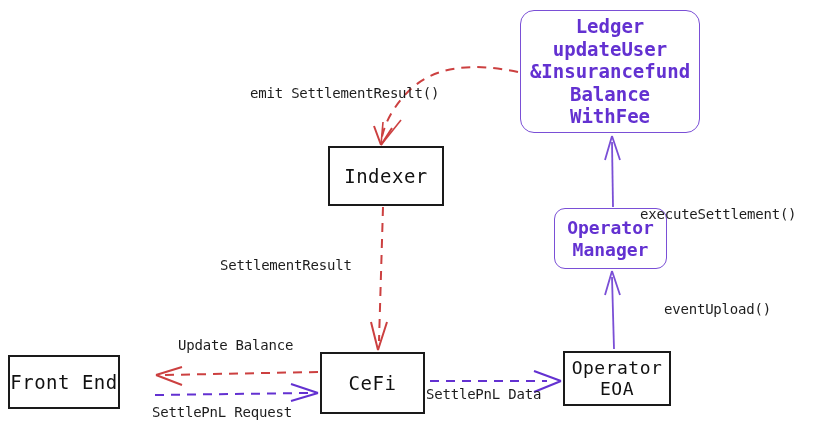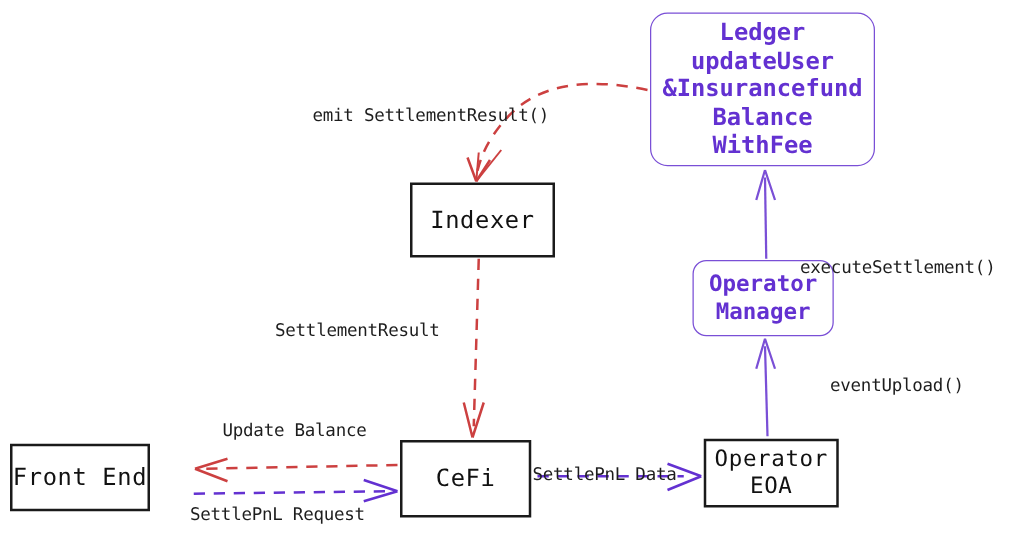--- a/index.html
+++ b/index.html
@@ -84,7 +84,7 @@
   #lbl-eventupload { left: 664px; top: 301px; }
   #lbl-update-balance { left: 178px; top: 337px; }
   #lbl-settlepnl-request { left: 152px; top: 404px; }
-  #lbl-settlepnl-data { left: 426px; top: 372px; }
+  #lbl-settlepnl-data { left: 426px; top: 386px; }
 </style>
 </head>
 <body>

